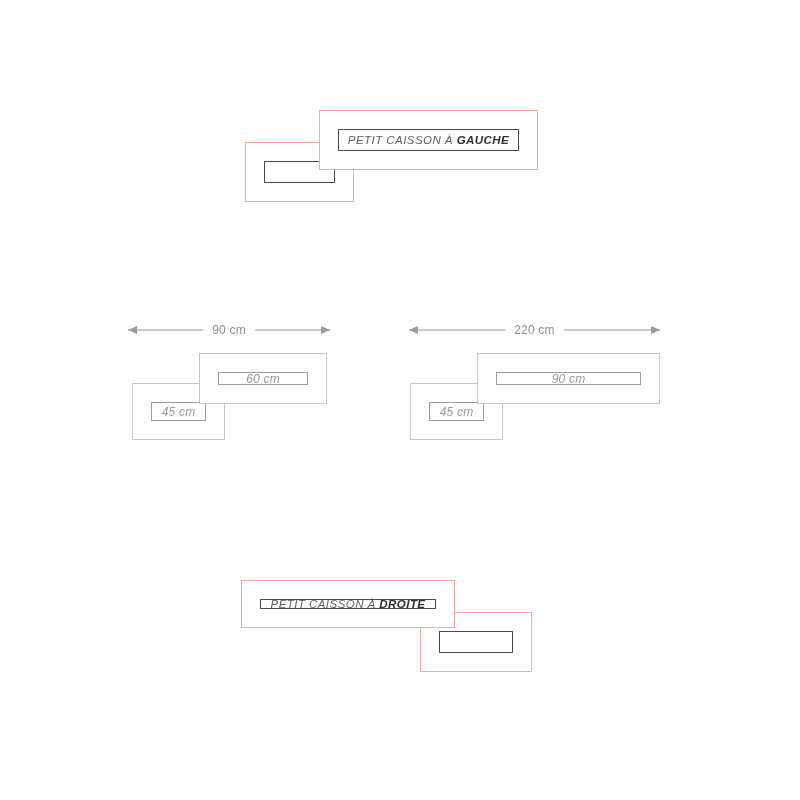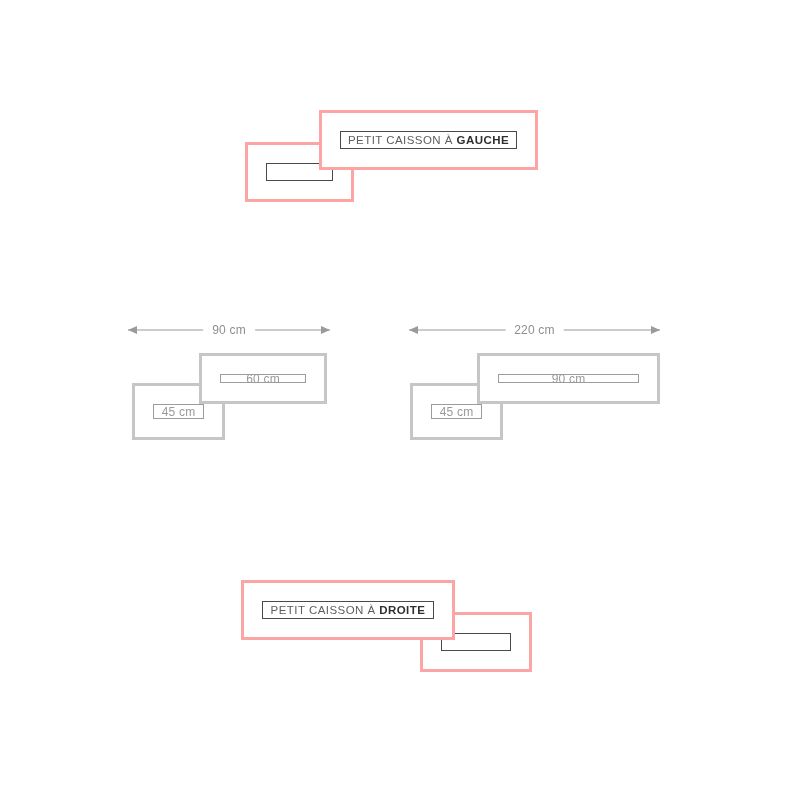--- a/index.html
+++ b/index.html
@@ -29,8 +29,9 @@
     position: absolute;
     box-sizing: border-box;
     background: #ffffff;
-    border: 3px solid #fca5a5;
+    border: 1px solid #fca5a5;
     padding: 18px;
+    font-style: italic;
   }
   .box-inner {
     width: 100%;

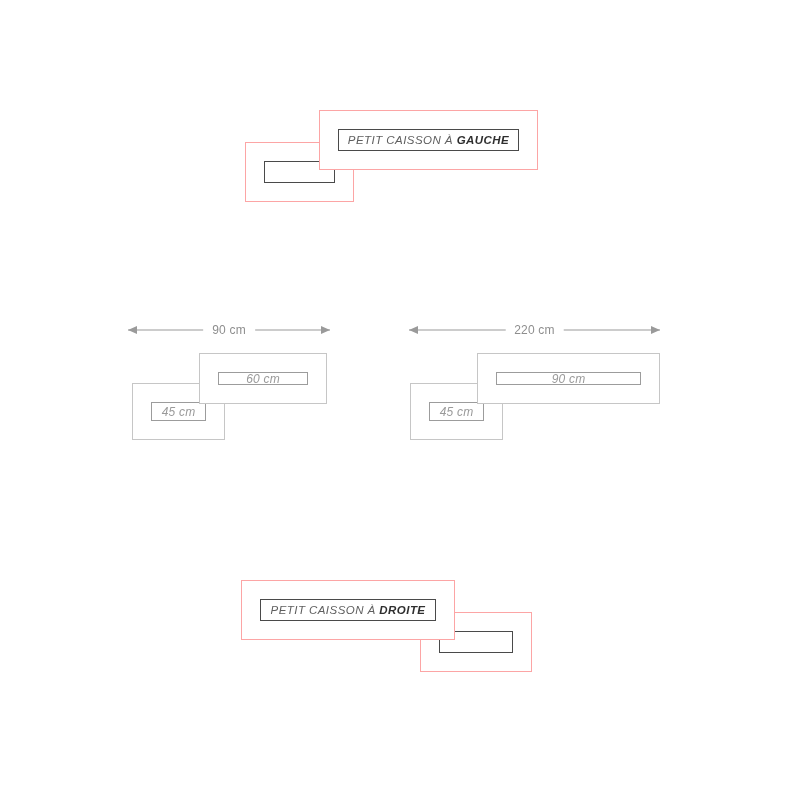--- a/index.html
+++ b/index.html
@@ -191,7 +191,7 @@
       <div class="box-inner"></div>
     </div>
 
-    <div class="box over" style="left:241px; top:580px; width:214px; height:60px;">
+    <div class="box over" style="left:241px; top:580px; width:214px; height:48px;">
       <div class="box-inner">
         <span class="panel-label"><span>PETIT CAISSON À </span><b>DROITE</b></span>
       </div>

